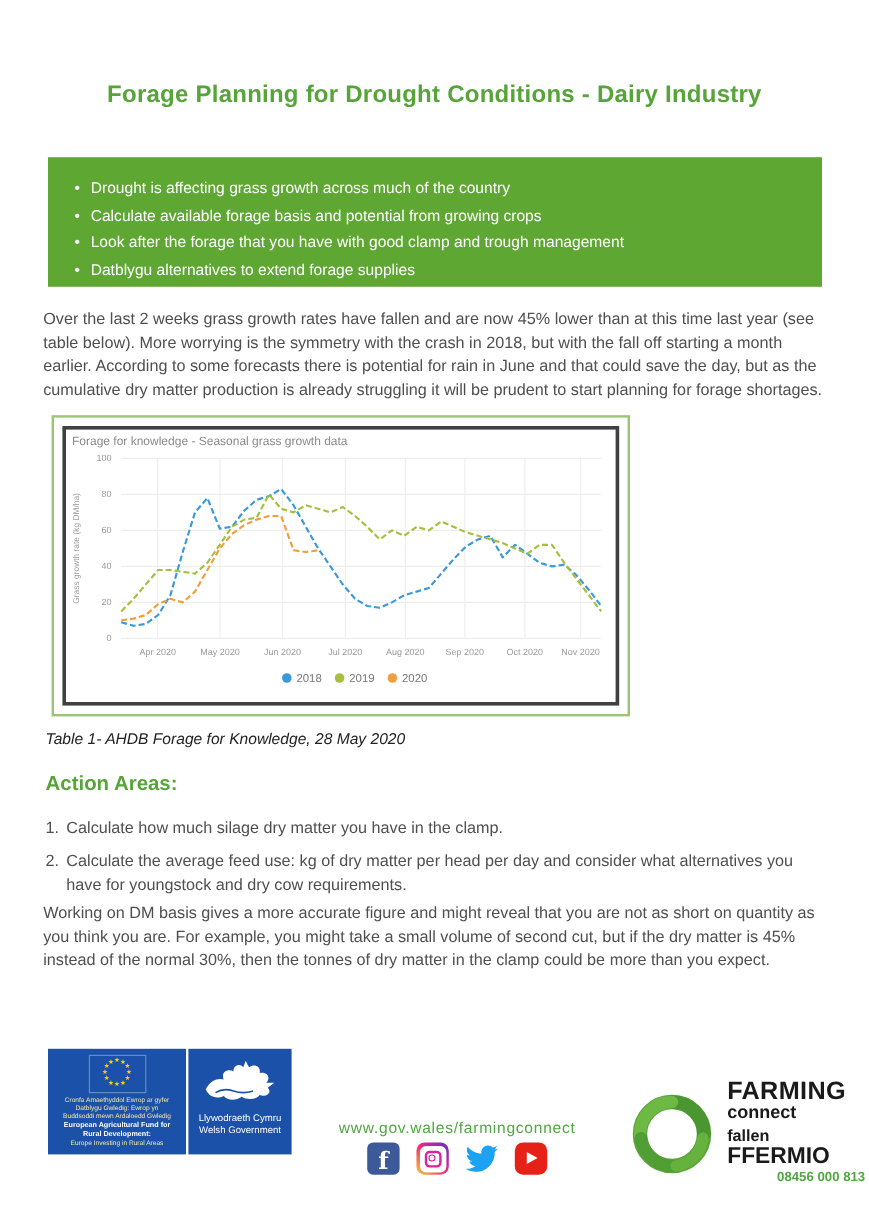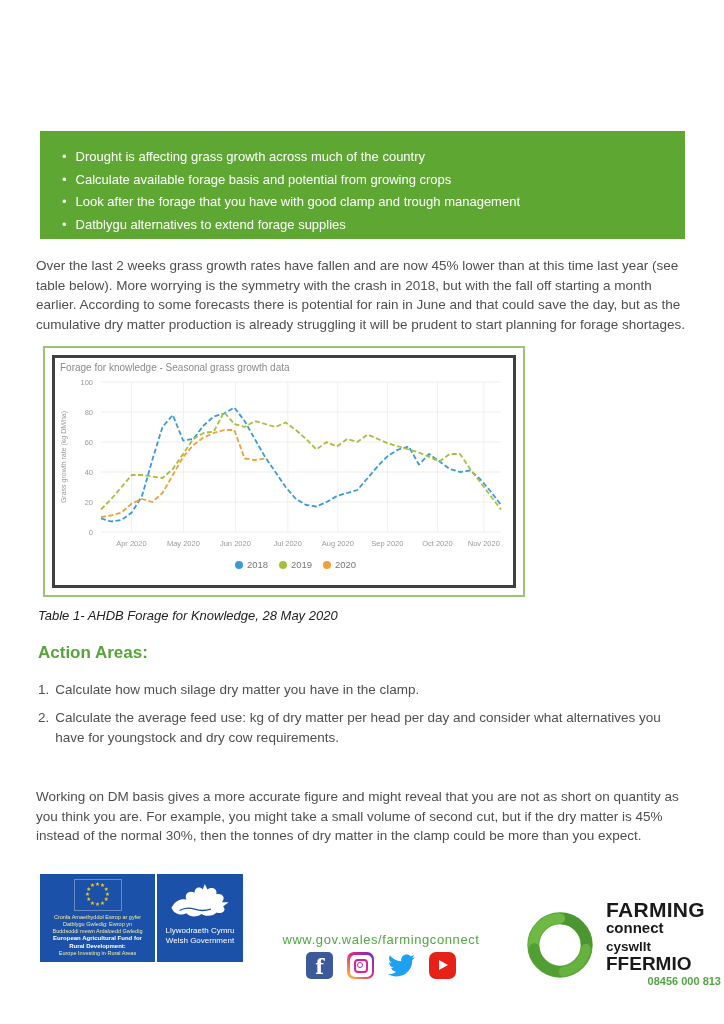--- a/index.html
+++ b/index.html
@@ -76,6 +76,7 @@
 
 <div class="page">
 
+  <div class="title-line t2">Forage Planning for Drought Conditions - Dairy Industry</div>
 
   <div class="gbox">
     <ul>

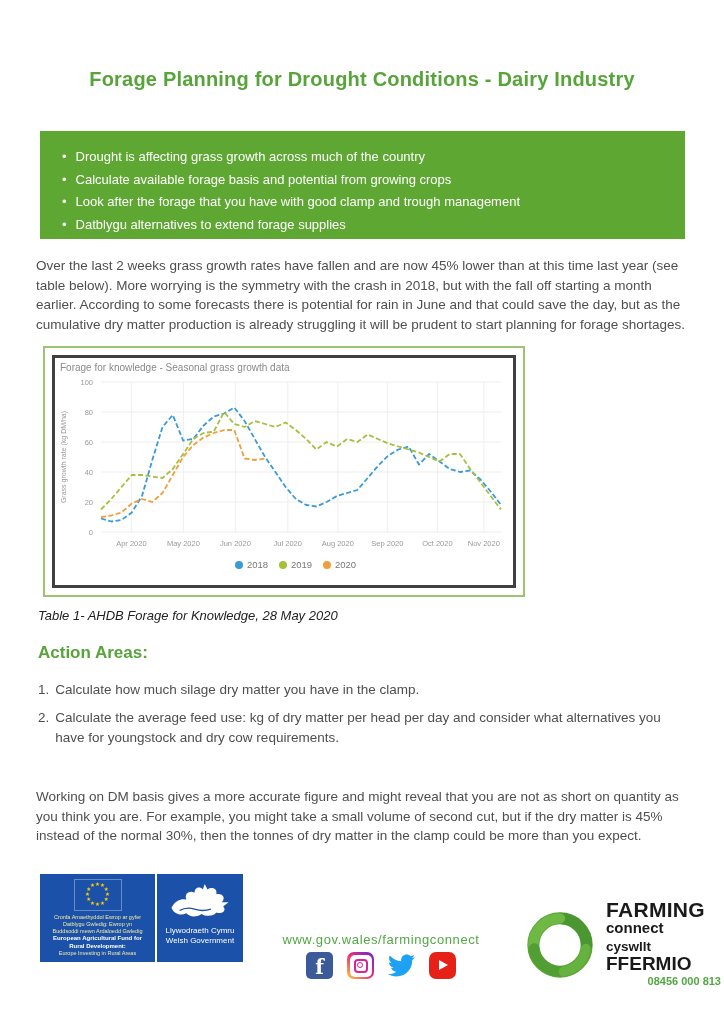--- a/index.html
+++ b/index.html
@@ -23,7 +23,7 @@
   
   .para{position:absolute;font-size:13.5px;line-height:19.5px;color:#4f4f4f;}
   .p1{left:36px;top:256px;width:656px;}
-  .p2{left:36px;top:751px;width:656px;margin-top:36px;}
+  .p2{left:36px;top:751px;width:656px;}
 
   
   .chart-outer{position:absolute;left:43px;top:346px;width:482px;height:251px;

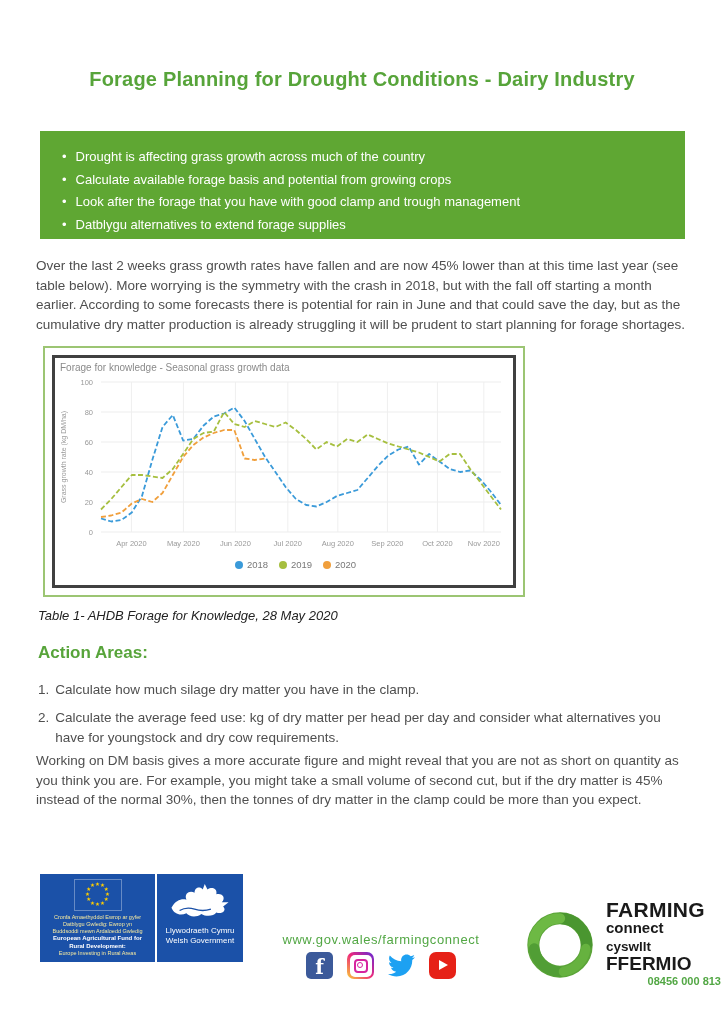--- a/index.html
+++ b/index.html
@@ -219,7 +219,7 @@
   <div class="fc-text">
     <div class="fc-l1">FARMING</div>
     <div class="fc-l2">connect</div>
-    <div class="fc-l3">cyswllt</div>
+    <div class="fc-l3">fallen</div>
     <div class="fc-l4">FFERMIO</div>
     <div class="fc-phone">08456 000 813</div>
   </div>

